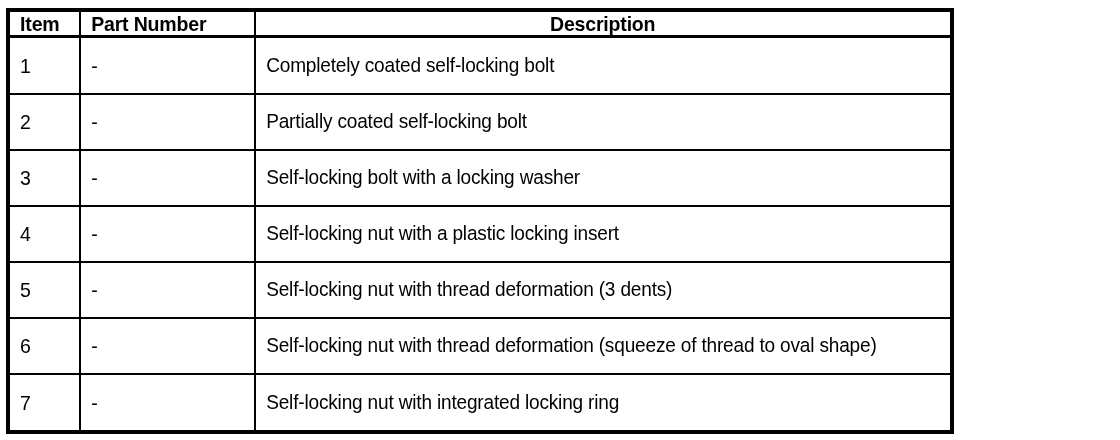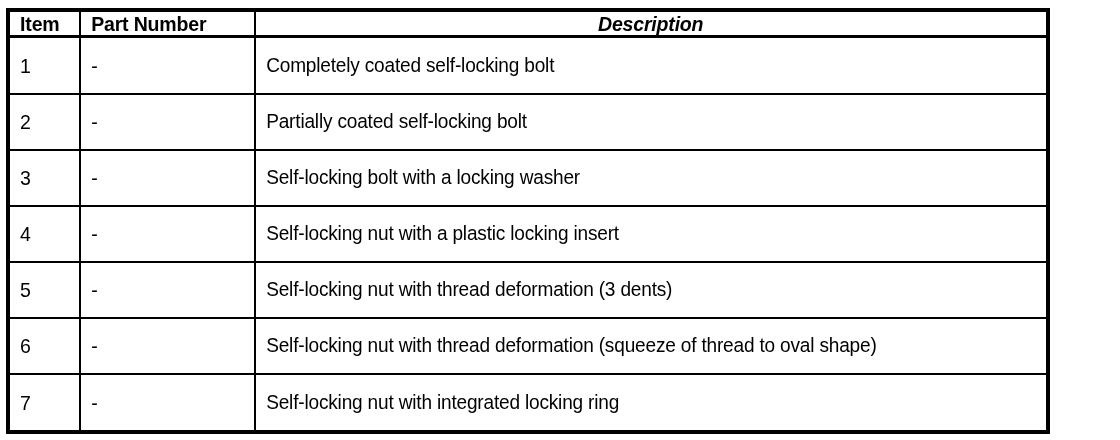--- a/index.html
+++ b/index.html
@@ -19,7 +19,7 @@
     position: absolute;
     left: 6px;
     top: 8px;
-    width: 1044px;
+    width: 948px;
     height: 426px;
     box-sizing: border-box;
   }

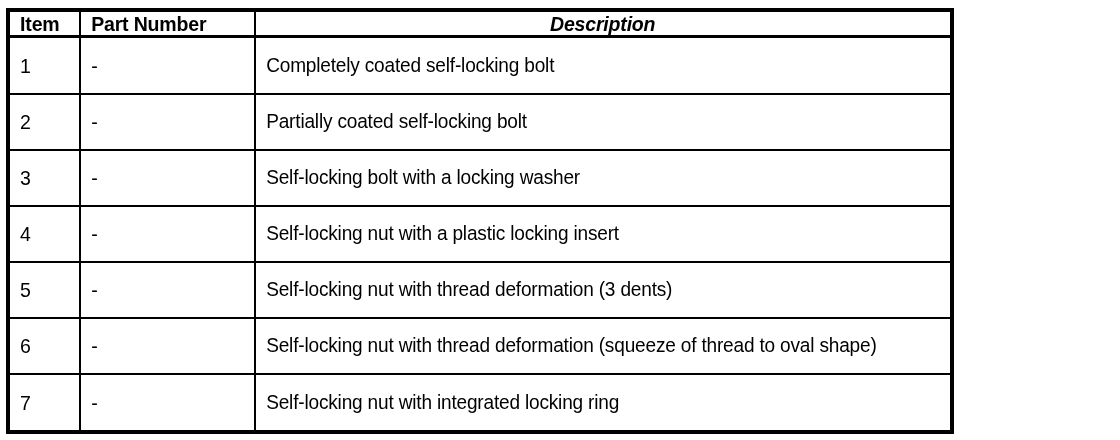--- a/index.html
+++ b/index.html
@@ -68,7 +68,6 @@
   table.spec-table thead th.desc-head {
     text-align: center;
     transform: none;
-    font-style: italic;
   }
   table.spec-table thead th.desc-head > span {
     display: inline-block;

